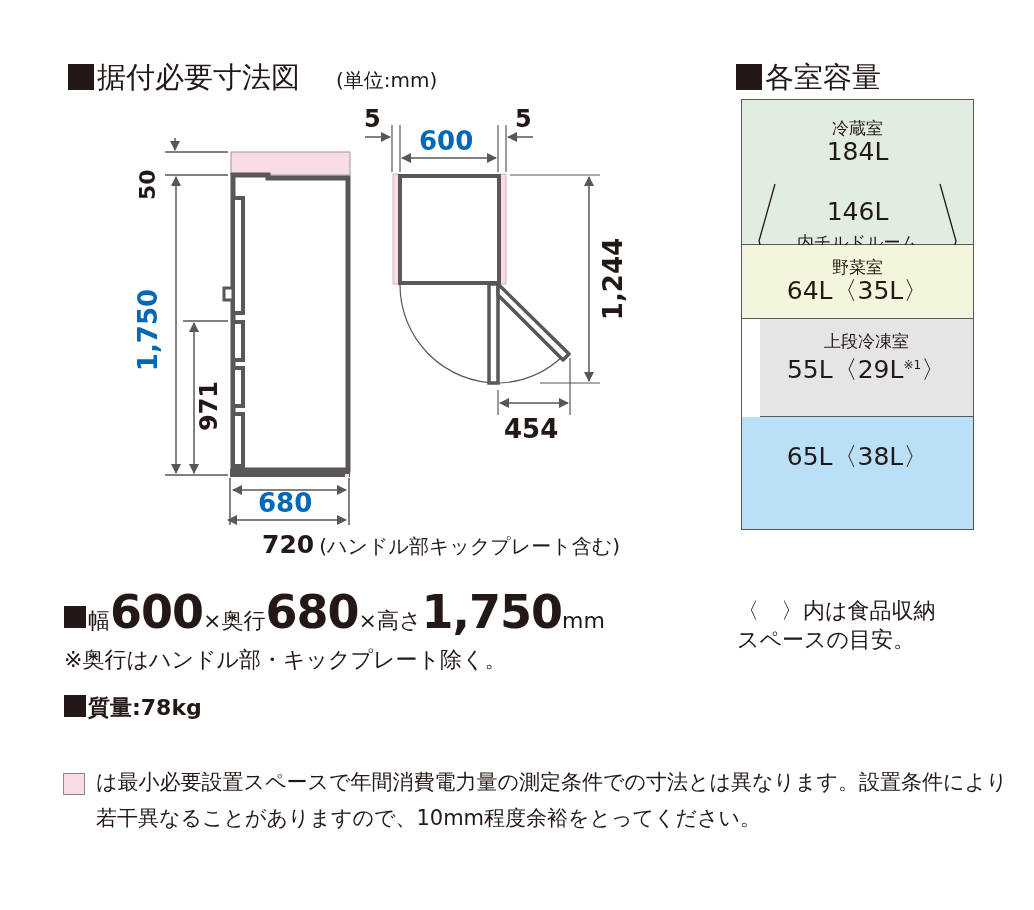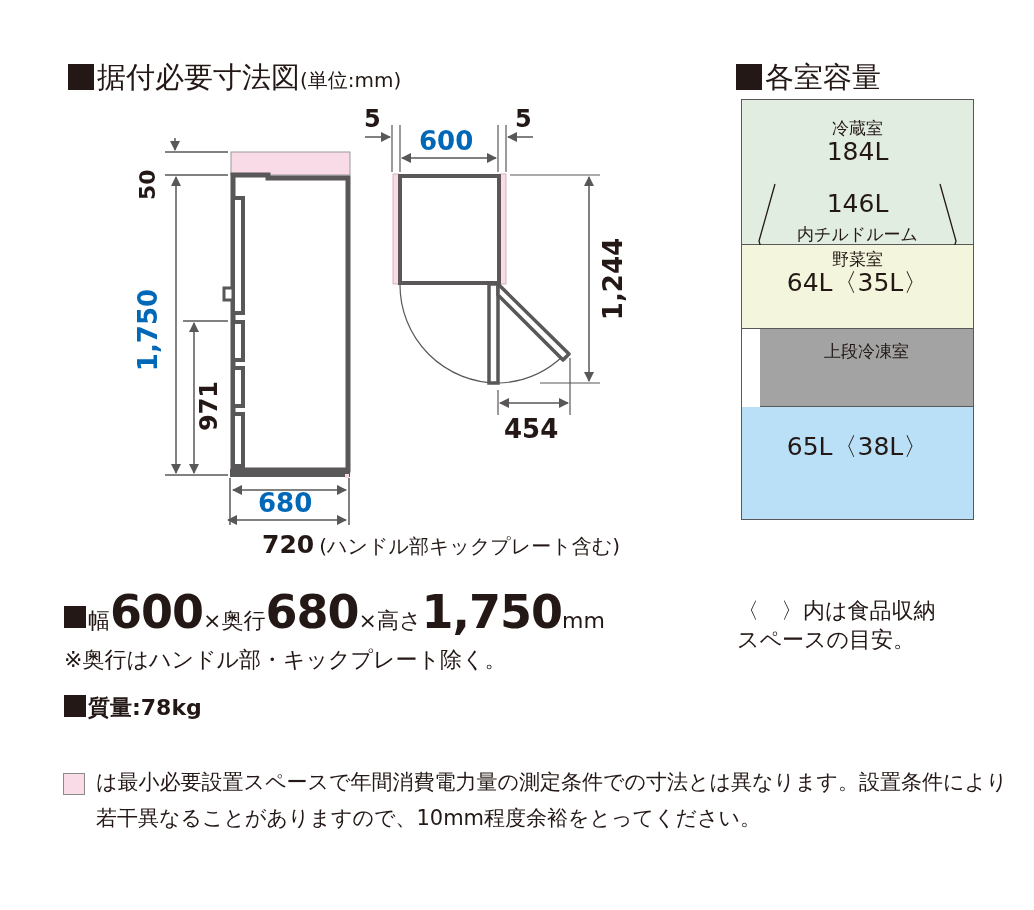--- a/index.html
+++ b/index.html
@@ -8,7 +8,7 @@
   .abs { position:absolute; }
   .h-title { left:68px; top:58px; font-size:29px; letter-spacing:0px; white-space:nowrap; }
   .h-title .sq { display:inline-block; width:26px; height:26px; background:#231815; vertical-align:-3px; margin-right:3px; }
-  .h-title .unit { font-size:20px; }
+  .h-title .unit { font-size:20px;margin-left:36px; }
   .cap-title { left:736px; top:58px; font-size:29px; white-space:nowrap; }
   .cap-title .sq { display:inline-block; width:26px; height:26px; background:#231815; vertical-align:-3px; margin-right:3px; }
   svg.dia { position:absolute; left:0; top:0; }

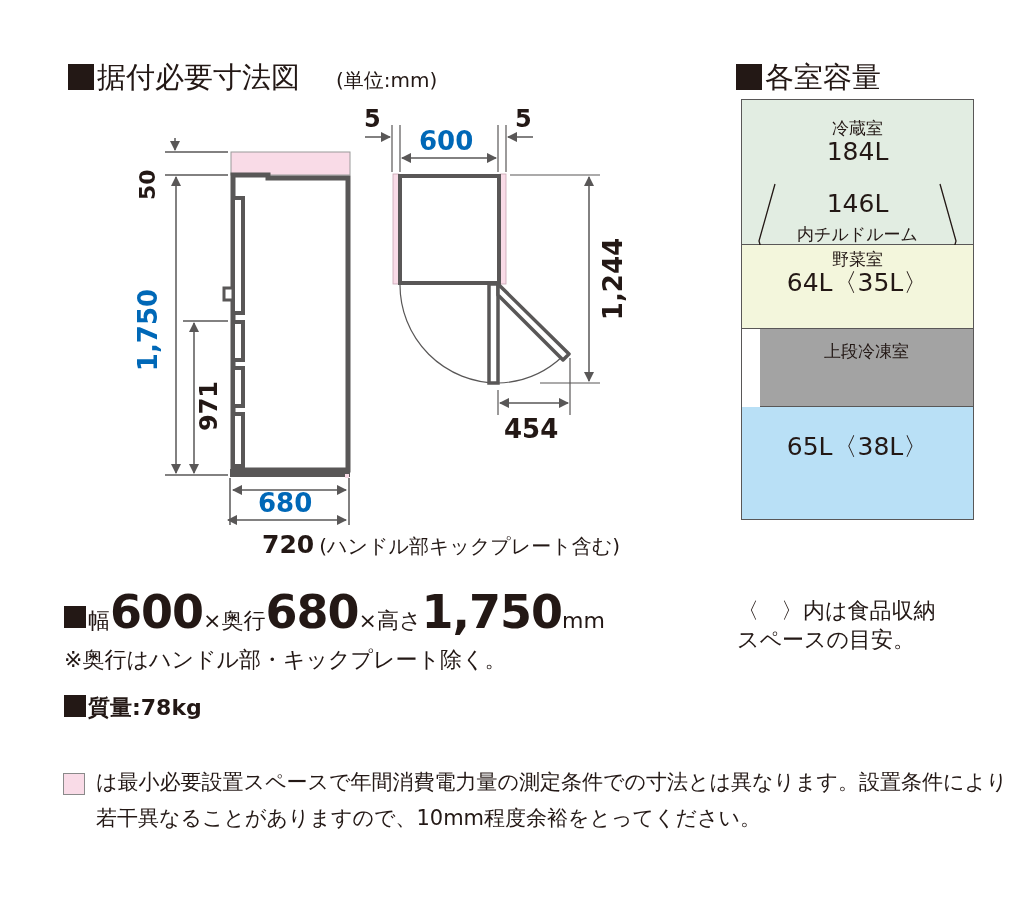--- a/index.html
+++ b/index.html
@@ -18,7 +18,7 @@
   .cell .name { font-size:17px; line-height:20px; }
   .cell .vol { font-size:25px; line-height:28px; }
   .c-fridge { background:#e2ede2; height:145px; padding-top:18px; }
-  .c-fridge .inner-vol { font-size:25px; line-height:28px; margin-top:24px; }
+  .c-fridge .inner-vol { font-size:25px; line-height:28px; margin-top:32px; }
   .c-fridge .chill { font-size:17px; line-height:20px; margin-top:6px; }
   .c-fridge .chill-vol { font-size:17px; line-height:18px;padding-left:42px; }
   .c-veg { background:#f3f6dc; height:84px; padding-top:4px; }

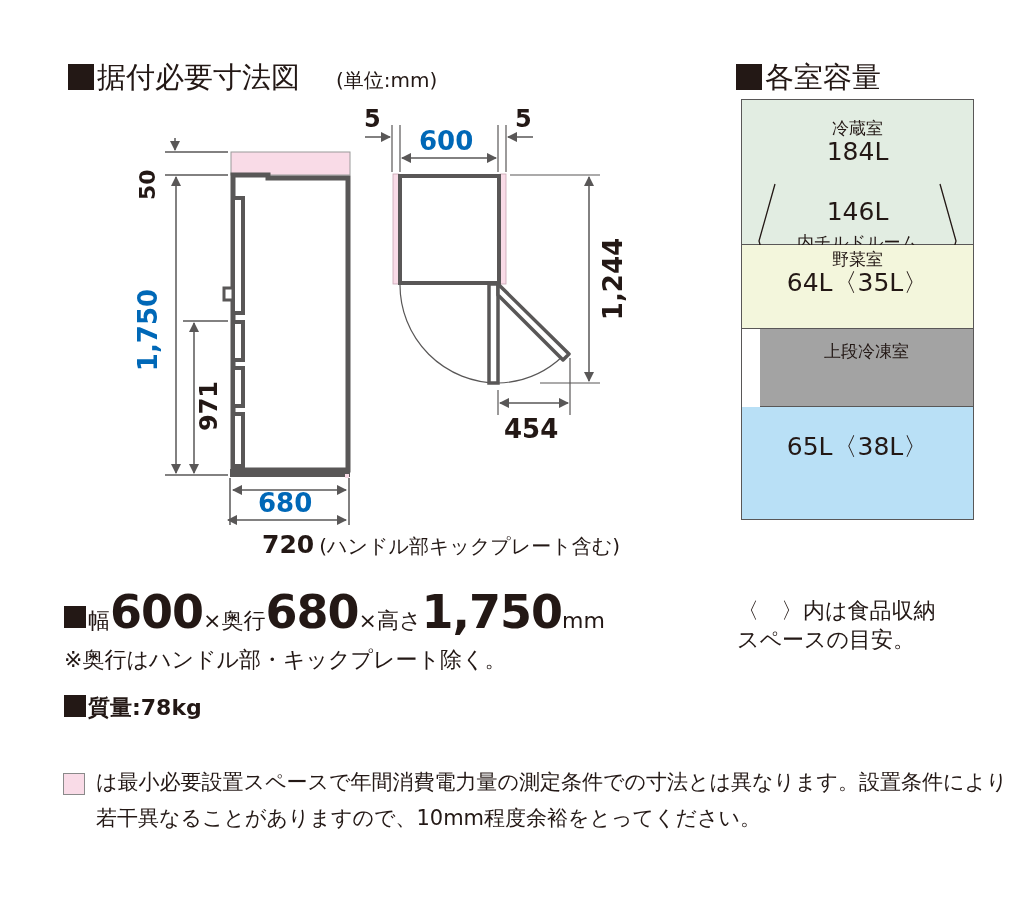--- a/index.html
+++ b/index.html
@@ -21,7 +21,7 @@
   .c-fridge .inner-vol { font-size:25px; line-height:28px; margin-top:32px; }
   .c-fridge .chill { font-size:17px; line-height:20px; margin-top:6px; }
   .c-fridge .chill-vol { font-size:17px; line-height:18px;padding-left:42px; }
-  .c-veg { background:#f3f6dc; height:84px; padding-top:4px; }
+  .c-veg { background:#f3f6dc; height:74px; padding-top:12px; }
   .c-ufrz { background:#a3a3a3; height:78px; padding-top:12px;margin-left:18px; }
   .c-lfrz { background:#b9e0f6; height:112px; padding-top:26px; }
   .note-cap { left:737px; top:596px; font-size:22px; line-height:29px; white-space:nowrap; }

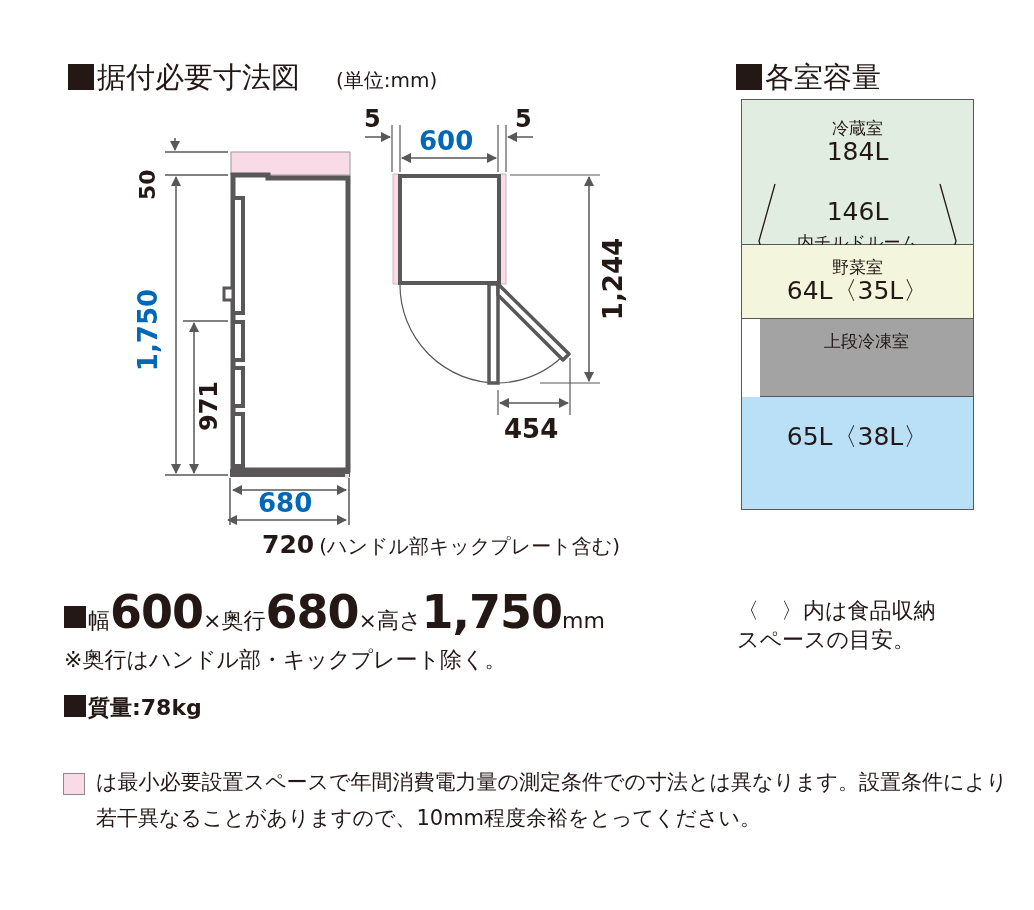--- a/index.html
+++ b/index.html
@@ -22,7 +22,7 @@
   .c-fridge .chill { font-size:17px; line-height:20px; margin-top:6px; }
   .c-fridge .chill-vol { font-size:17px; line-height:18px;padding-left:42px; }
   .c-veg { background:#f3f6dc; height:74px; padding-top:12px; }
-  .c-ufrz { background:#a3a3a3; height:78px; padding-top:12px;margin-left:18px; }
+  .c-ufrz { background:#e5e5e5; height:98px; padding-top:12px;margin-left:18px; }
   .c-lfrz { background:#b9e0f6; height:112px; padding-top:26px; }
   .note-cap { left:737px; top:596px; font-size:22px; line-height:29px; white-space:nowrap; }
   .big-dims { left:64px; top:585px; white-space:nowrap; font-size:22px; }

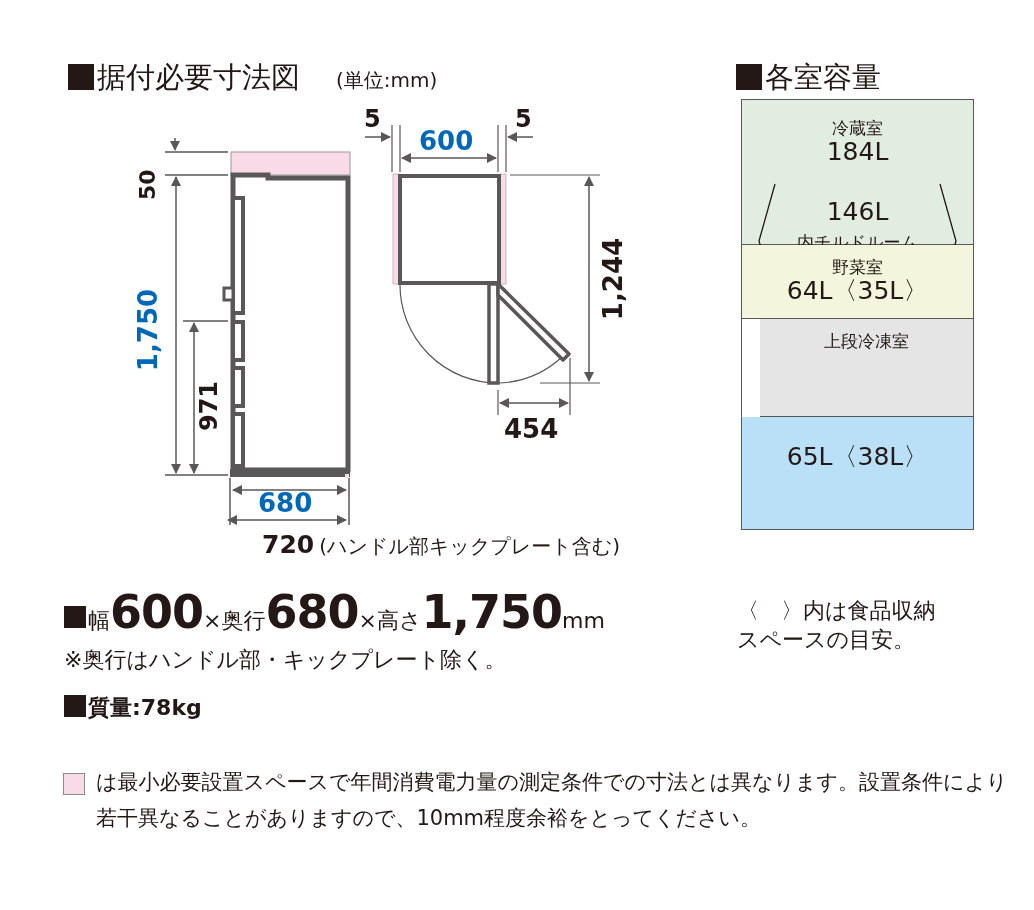--- a/index.html
+++ b/index.html
@@ -149,6 +149,7 @@
   </div>
   <div class="cell c-ufrz">
     <div class="name">上段冷凍室</div>
+    <div class="vol"><span>55L〈29L</span><sup style="font-size:12px;">※1</sup><span>〉</span></div>
   </div>
   <div class="cell c-lfrz">
     <div class="vol">65L〈38L〉</div>

